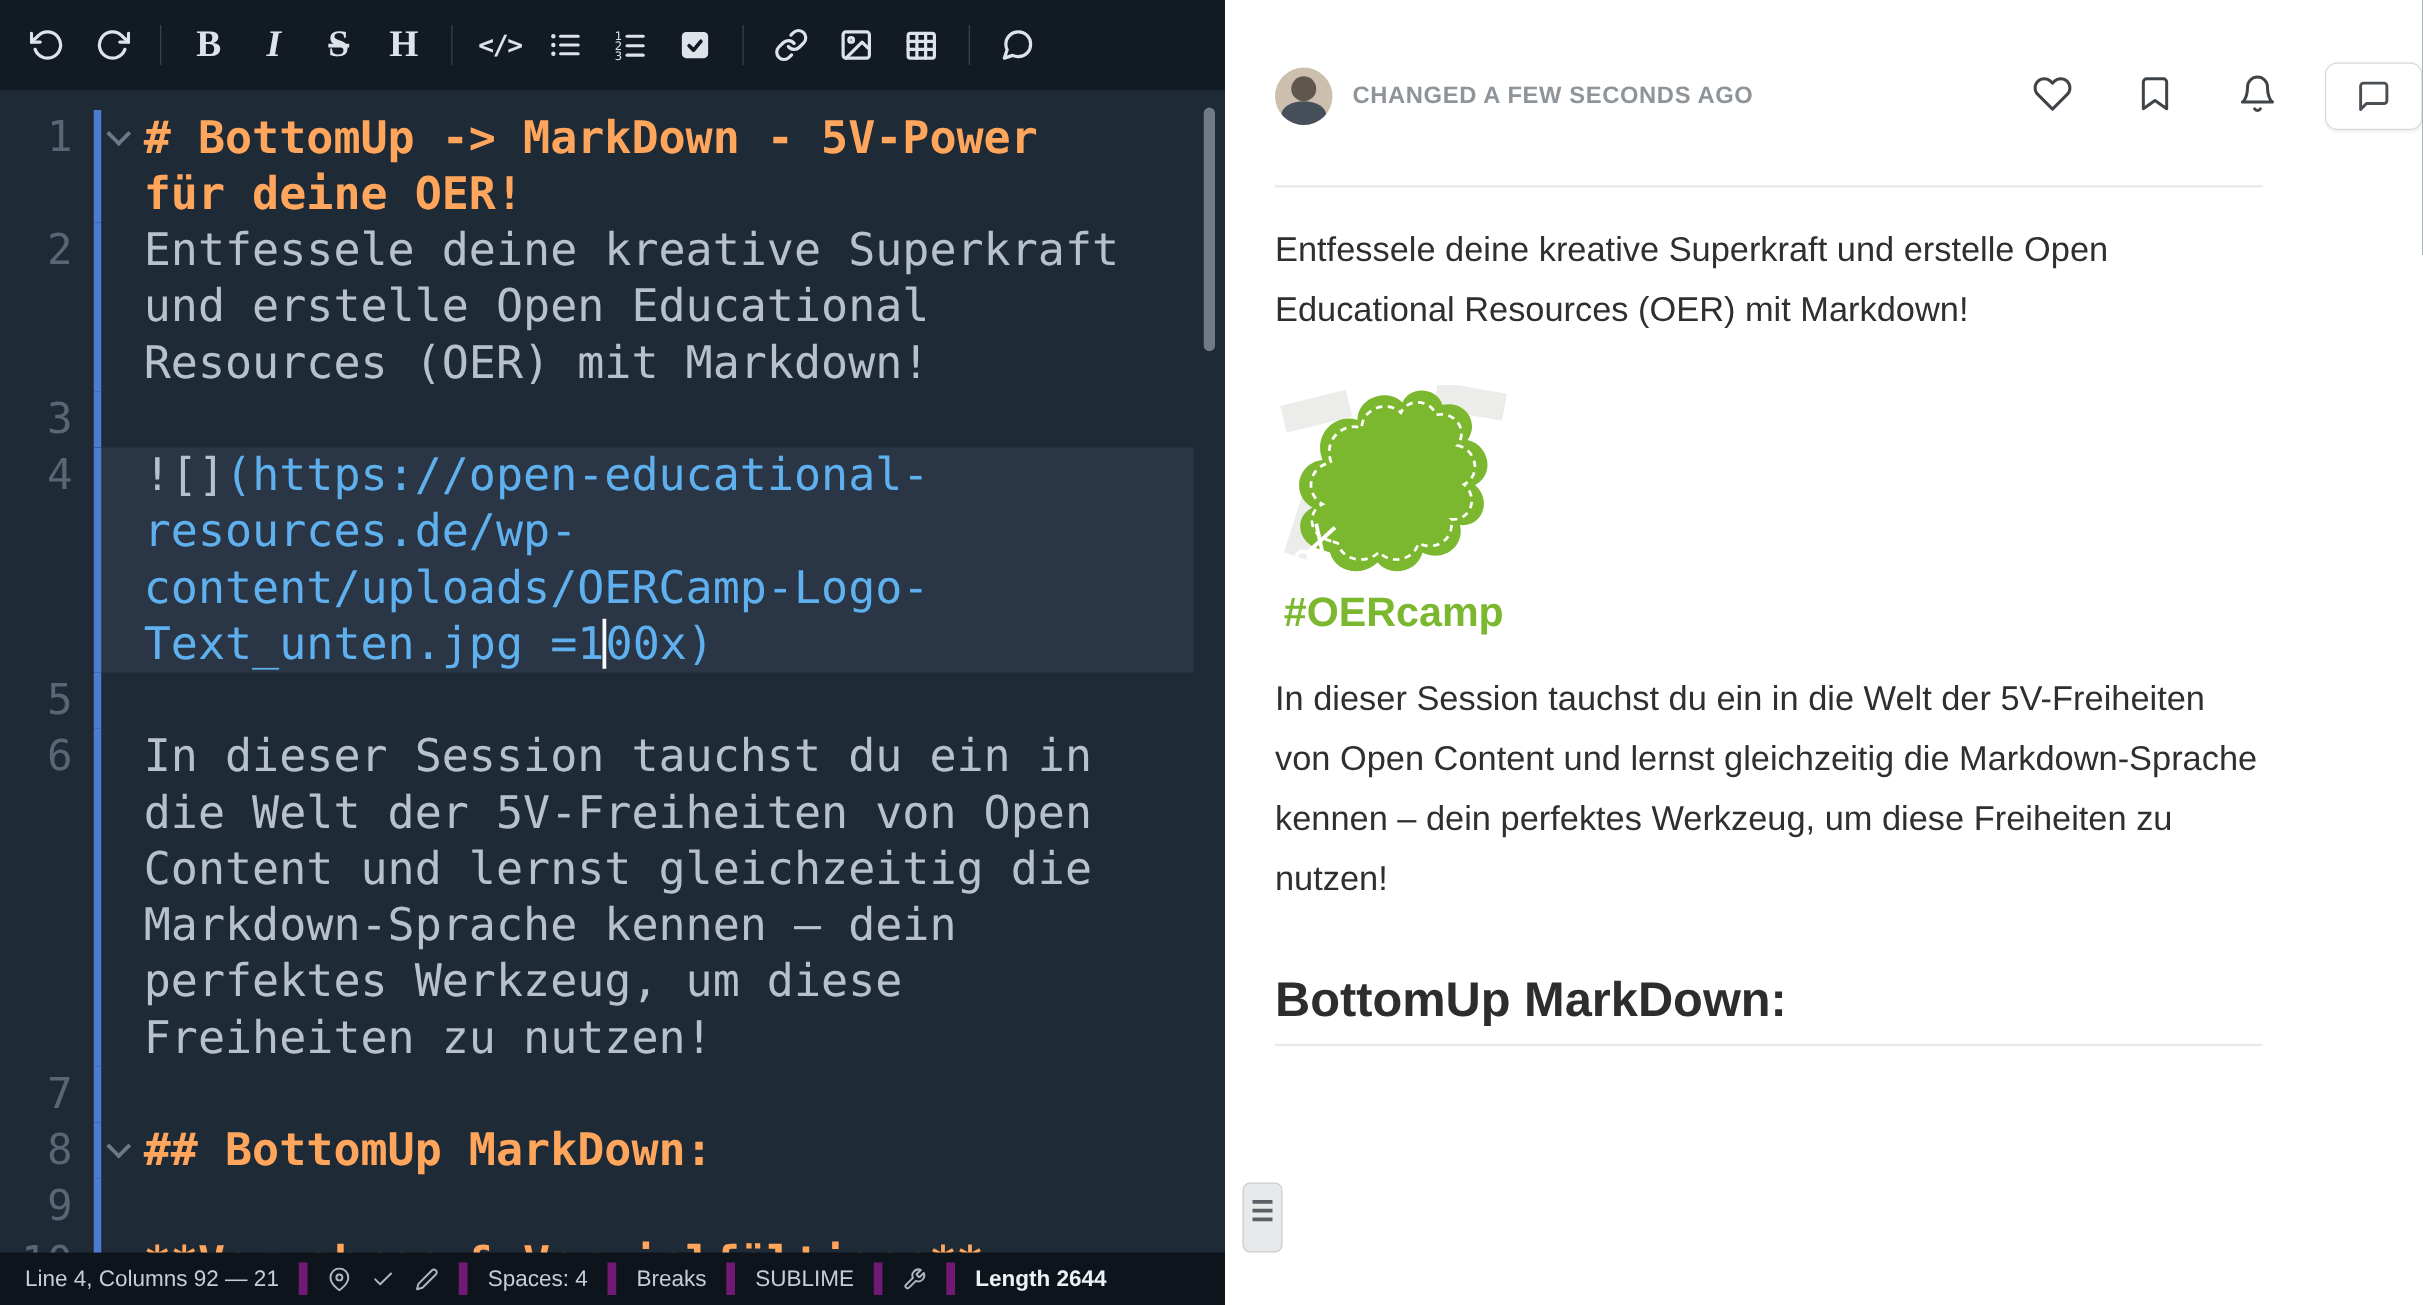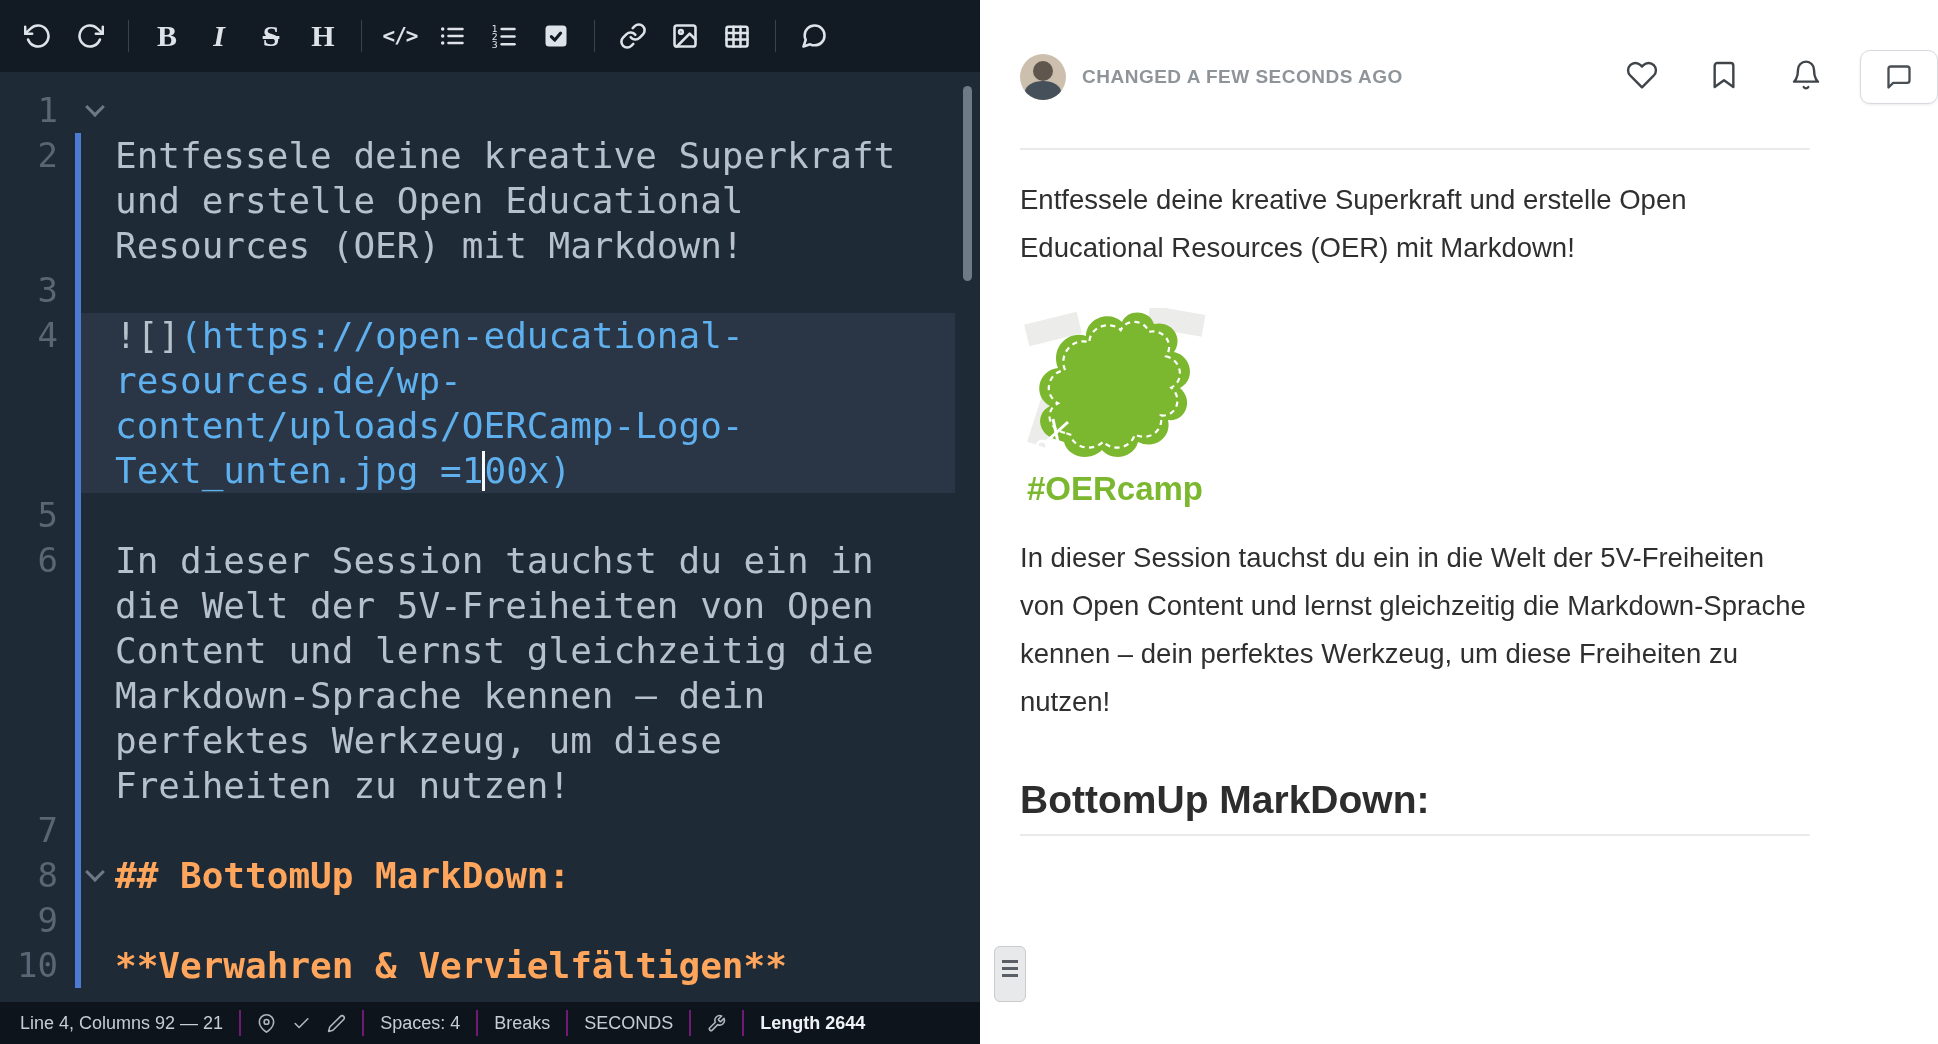--- a/index.html
+++ b/index.html
@@ -149,6 +149,9 @@
     <div class="line heading">
       <span class="ln">1</span>
       <span class="fold"></span>
+      <span class="ltext">
+          <span class="inner"># BottomUp -&gt; MarkDown - 5V-Power für deine OER!</span>
+        </span>
     </div>
 
     <div class="line">

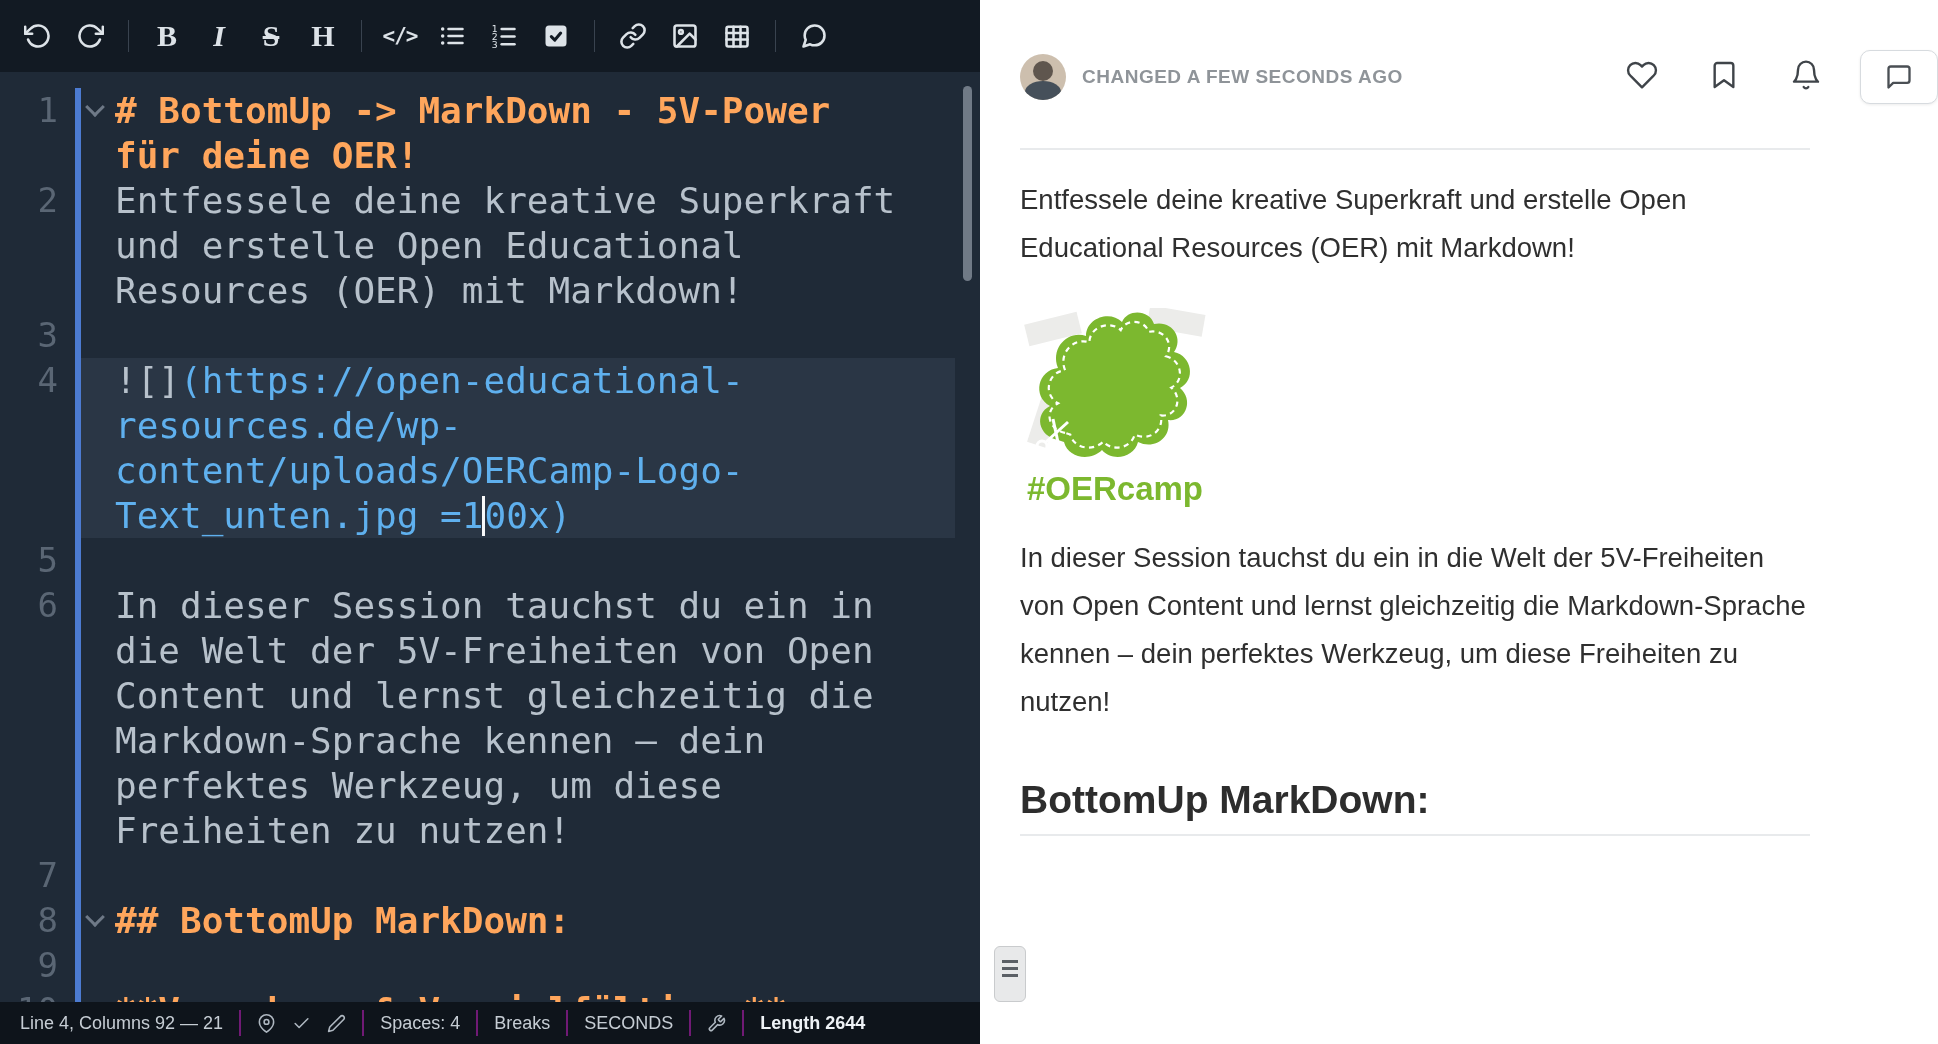--- a/index.html
+++ b/index.html
@@ -32,7 +32,7 @@
   .scroll-thumb { position:absolute; right:8px; top:14px; width:9px; height:195px; background:#79838f; border-radius:5px; opacity:.9; }
 
   .statusbar { height:42px; background:#0e141b; display:flex; align-items:center; color:#c6cdd4; font-size:18px; padding:0 4px; flex-shrink:0; }
-  .sseg { padding:0 16px; height:26px; display:flex; align-items:center; gap:16px; border-left:2px solid #701a75; white-space:nowrap; }
+  .sseg { padding:0 16px; height:26px; display:flex; align-items:center; gap:16px; border-left:7px solid #701a75; white-space:nowrap; }
   .sseg.first { border-left:none; }
   .sseg svg { width:19px; height:19px; stroke:#aeb7c0; fill:none; stroke-width:2; stroke-linecap:round; stroke-linejoin:round; cursor:pointer; }
   .sseg.length { color:#eef2f6; font-weight:bold; }

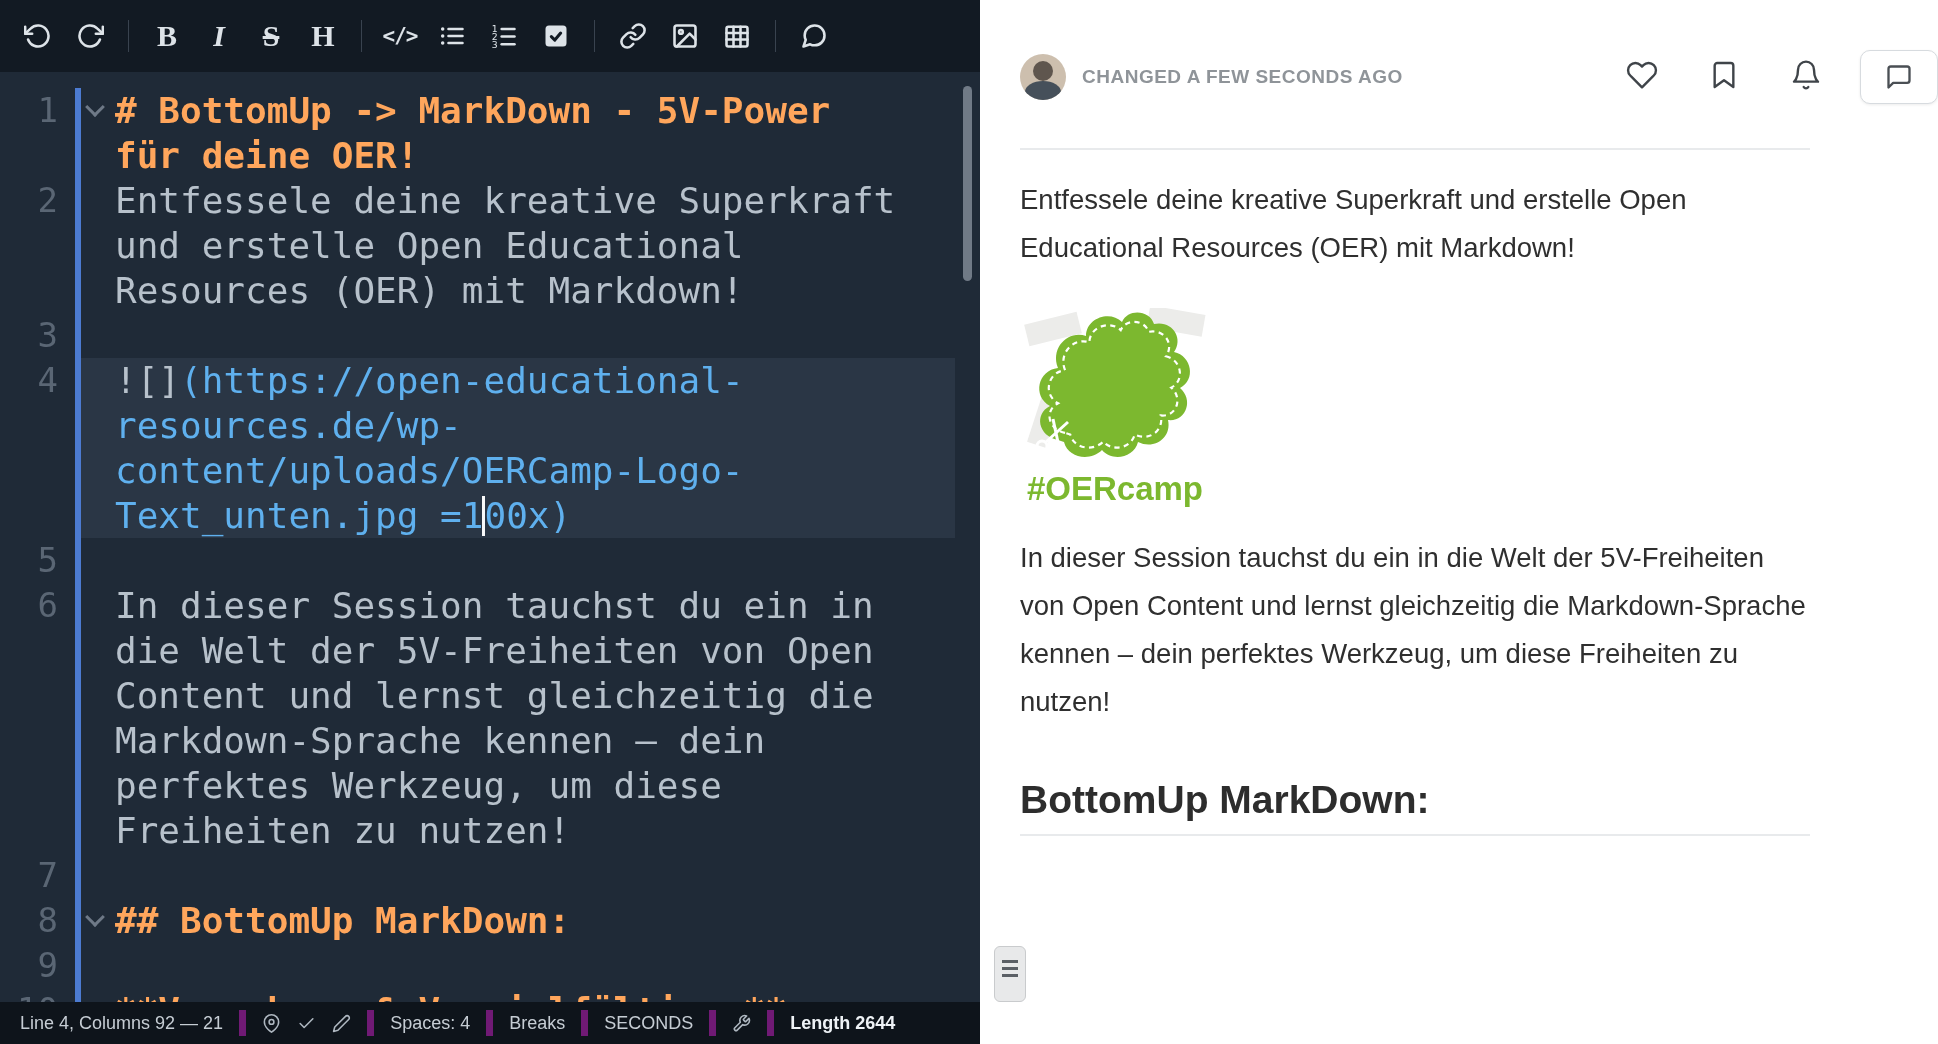--- a/index.html
+++ b/index.html
@@ -237,7 +237,7 @@
     </div>
     <div class="sseg">Spaces: 4</div>
     <div class="sseg">Breaks</div>
-    <div class="sseg">SECONDS</div>
+    <div class="sseg">SUBLIME</div>
     <div class="sseg">
       <svg viewBox="0 0 24 24">
           <path d="M14.7 6.3a1 1 0 0 0 0 1.4l1.6 1.6a1 1 0 0 0 1.4 0l3.77-3.77a6 6 0 0 1-7.94 7.94l-6.91 6.91a2.12 2.12 0 0 1-3-3l6.91-6.91a6 6 0 0 1 7.94-7.94l-3.76 3.76z"></path>

